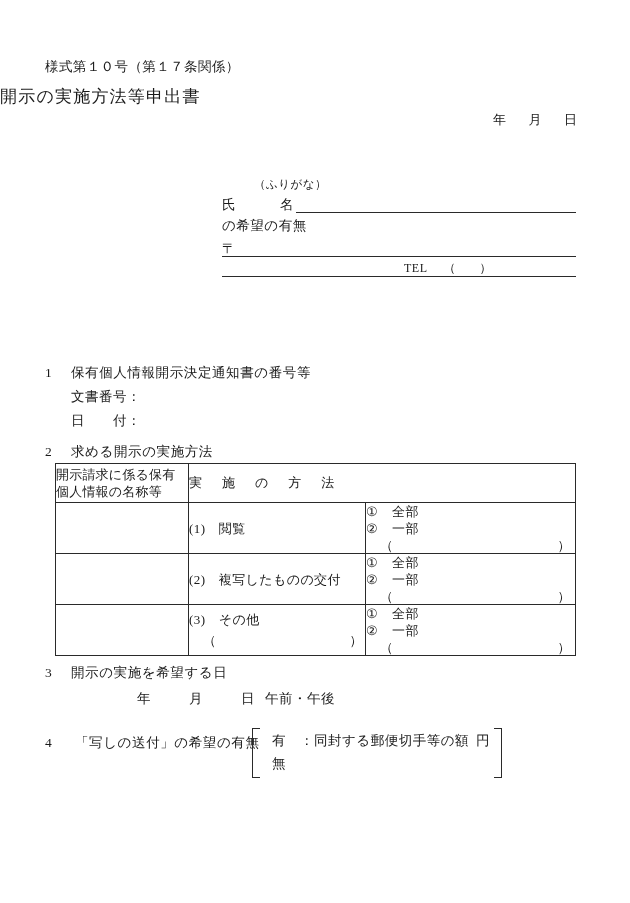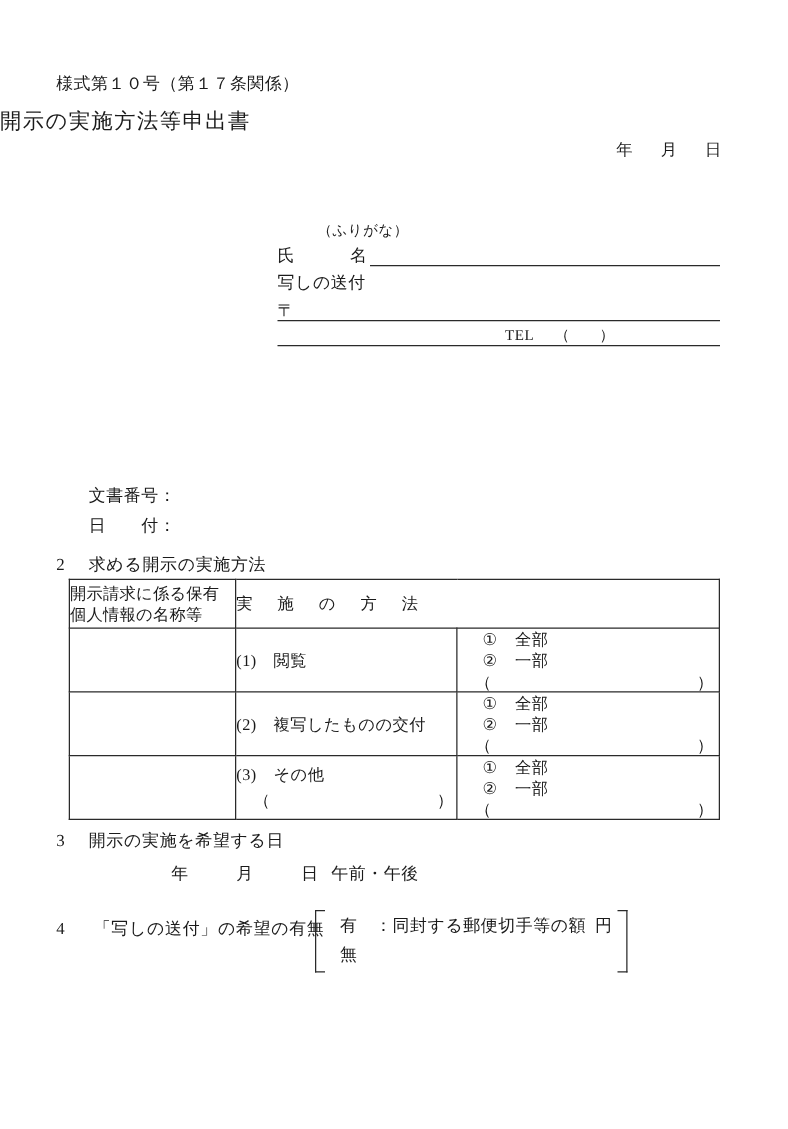--- a/index.html
+++ b/index.html
@@ -247,7 +247,7 @@
   </div>
   <div class="rule rule-name"></div>
 
-  <div class="abs addr-row">写しの送付</div>
+  <div class="abs addr-row">の希望の有無</div>
 
   <div class="abs zip-row">〒</div>
   <div class="rule rule-zip"></div>

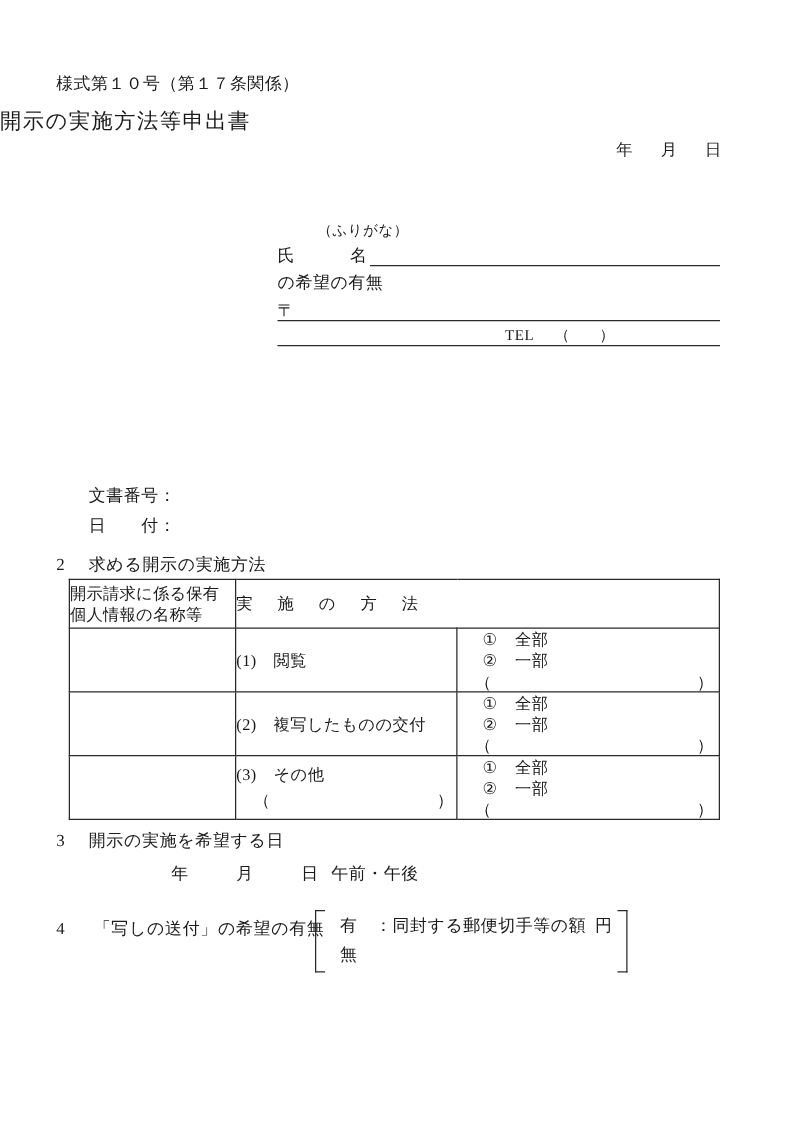--- a/index.html
+++ b/index.html
@@ -258,6 +258,9 @@
   <div class="rule rule-tel"></div>
 
 
+  <div class="abs sec-head sec1">
+    <span class="num">1</span><span>保有個人情報開示決定通知書の番号等</span>
+  </div>
   <div class="abs sec1-line1">文書番号：</div>
   <div class="abs sec1-line2">
     <span>日</span><span class="sp"></span><span>付：</span>

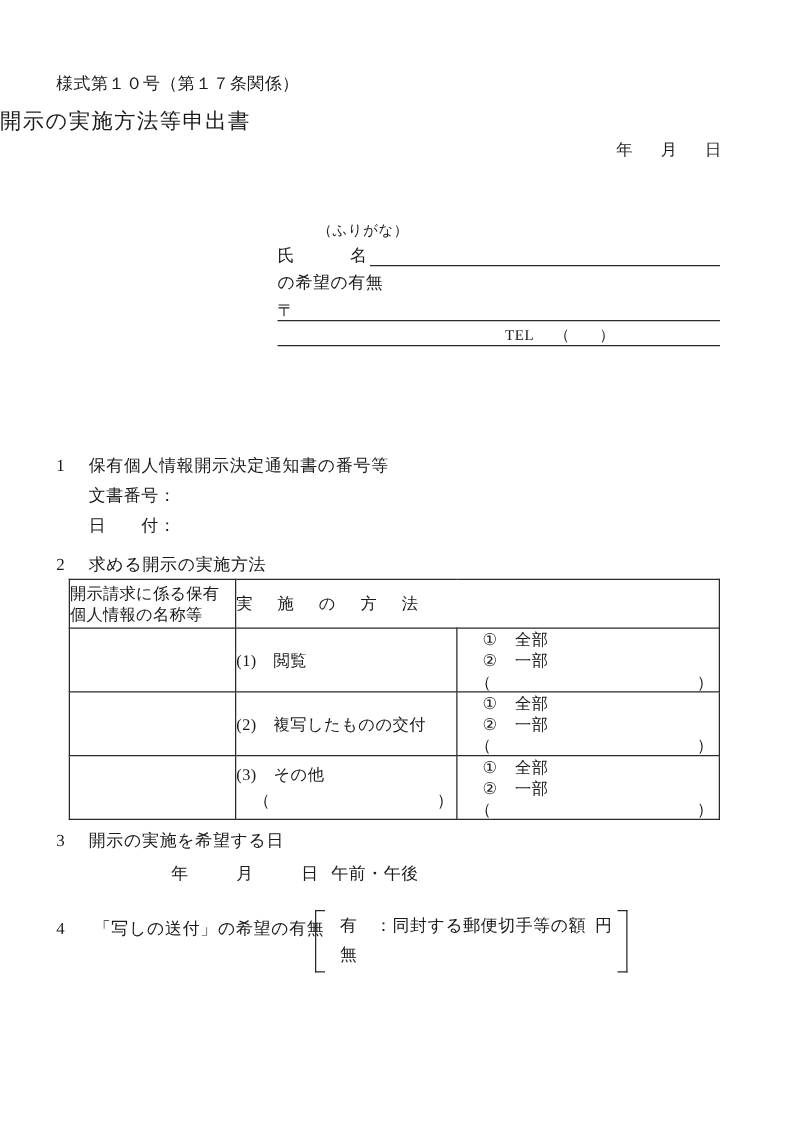--- a/index.html
+++ b/index.html
@@ -217,7 +217,7 @@
     line-height: 17px;
     letter-spacing: 0.4px;
   }
-  td.cell-scope .opt { display: block; margin-left: 20px; }
+  td.cell-scope .opt { display: block; }
   td.cell-scope .opt .mark { display: inline-block; width: 26px; }
   td.cell-scope .paren-line {
     display: block;

